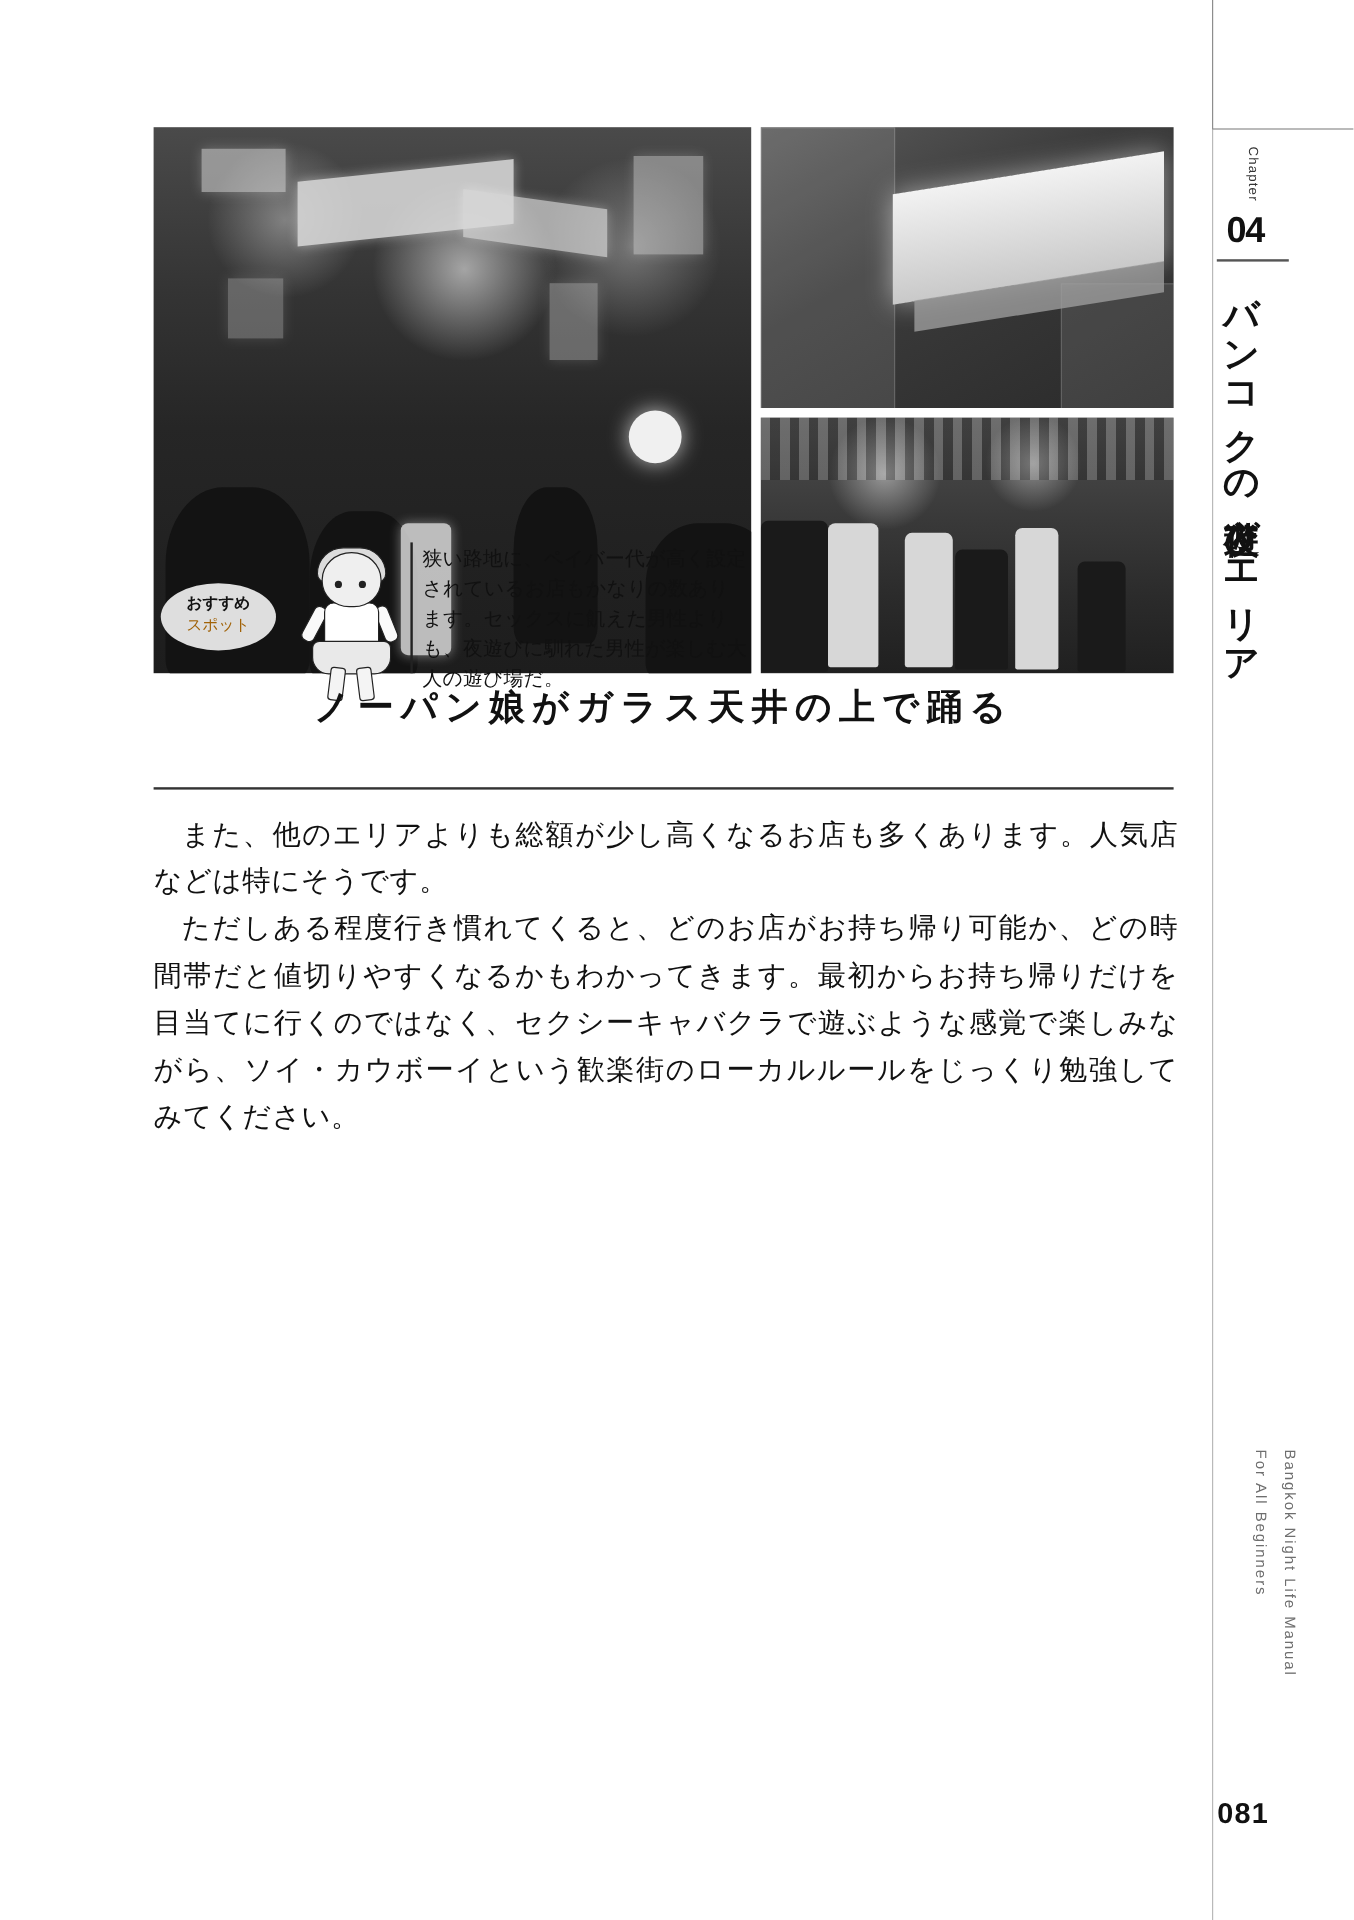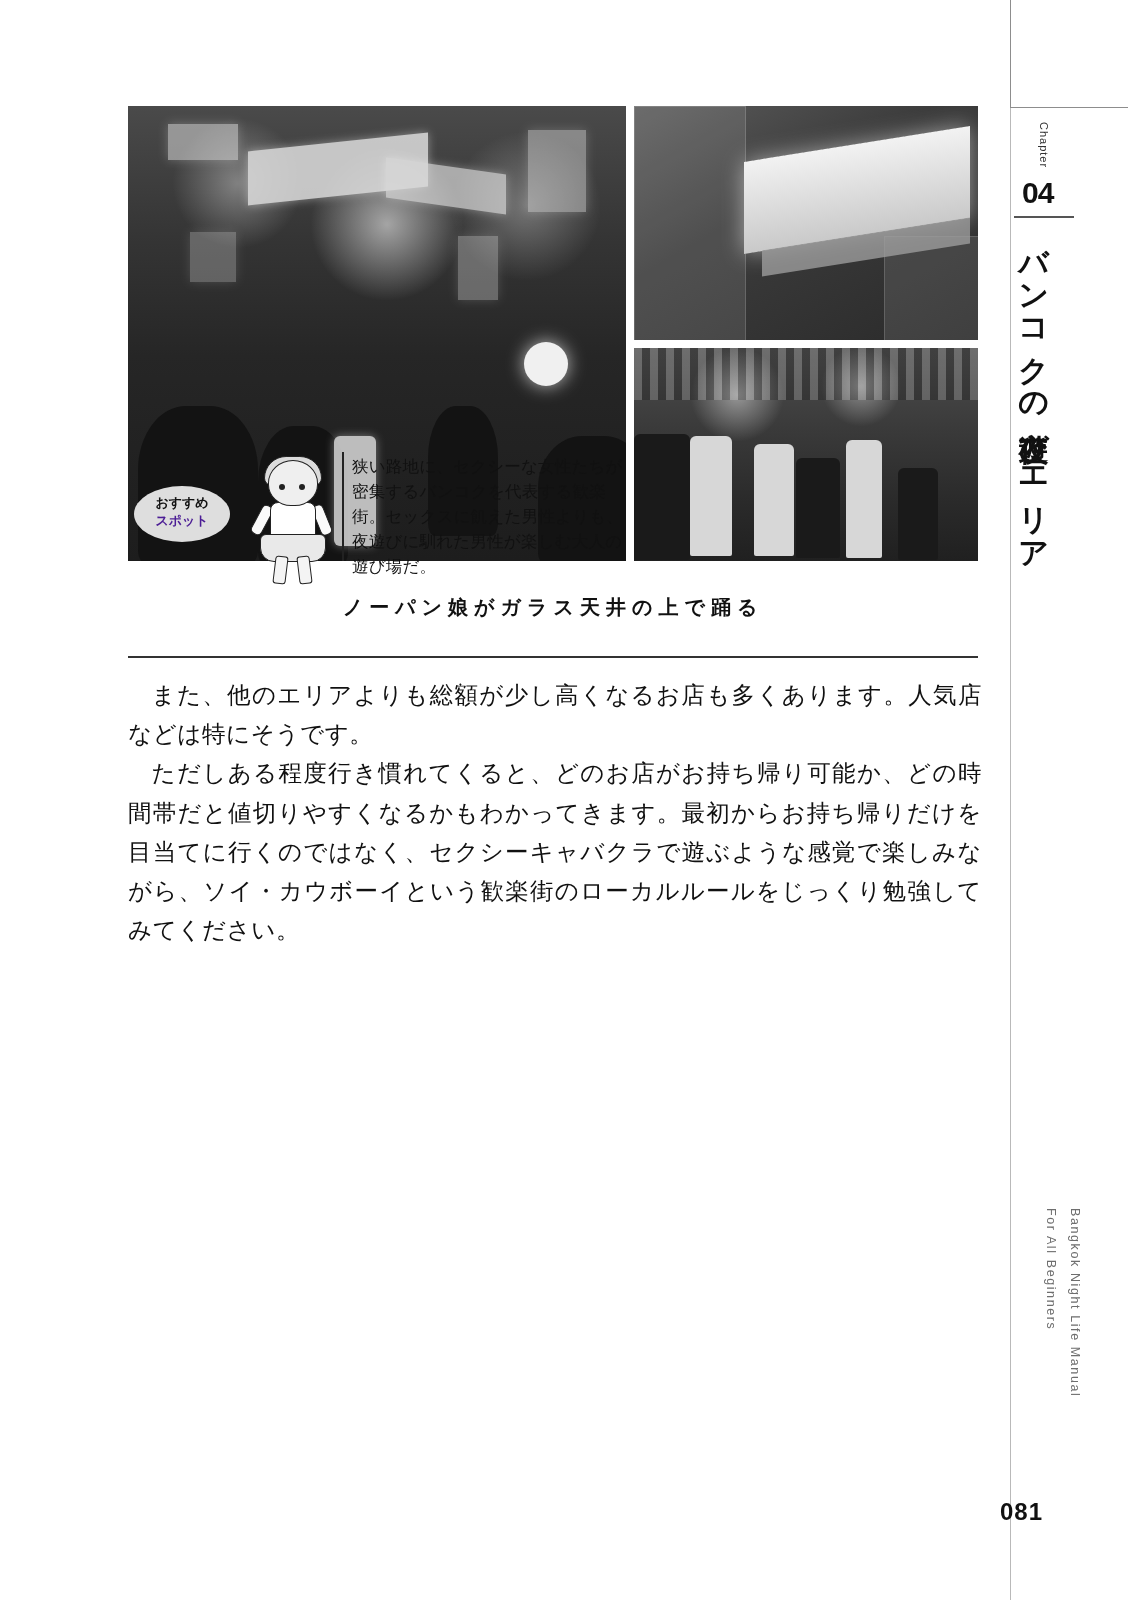--- a/index.html
+++ b/index.html
@@ -318,7 +318,7 @@
   </div>
 
   <div class="caption-divider"></div>
-  <div class="caption-text">狭い路地に、セクシーな女性たちが密集するバンコクを代表する歓楽街。セックスに飢えた男性よりも、夜遊びに馴れた男性が楽しむ大人の遊び場だ。</div>
+  <div class="caption-text">狭い路地に、ペイバー代が高く設定されているお店もかなりの数あります。セックスに飢えた男性よりも、夜遊びに馴れた男性が楽しむ大人の遊び場だ。</div>
 </div>
 
 <div class="headline">ノーパン娘がガラス天井の上で踊る</div>

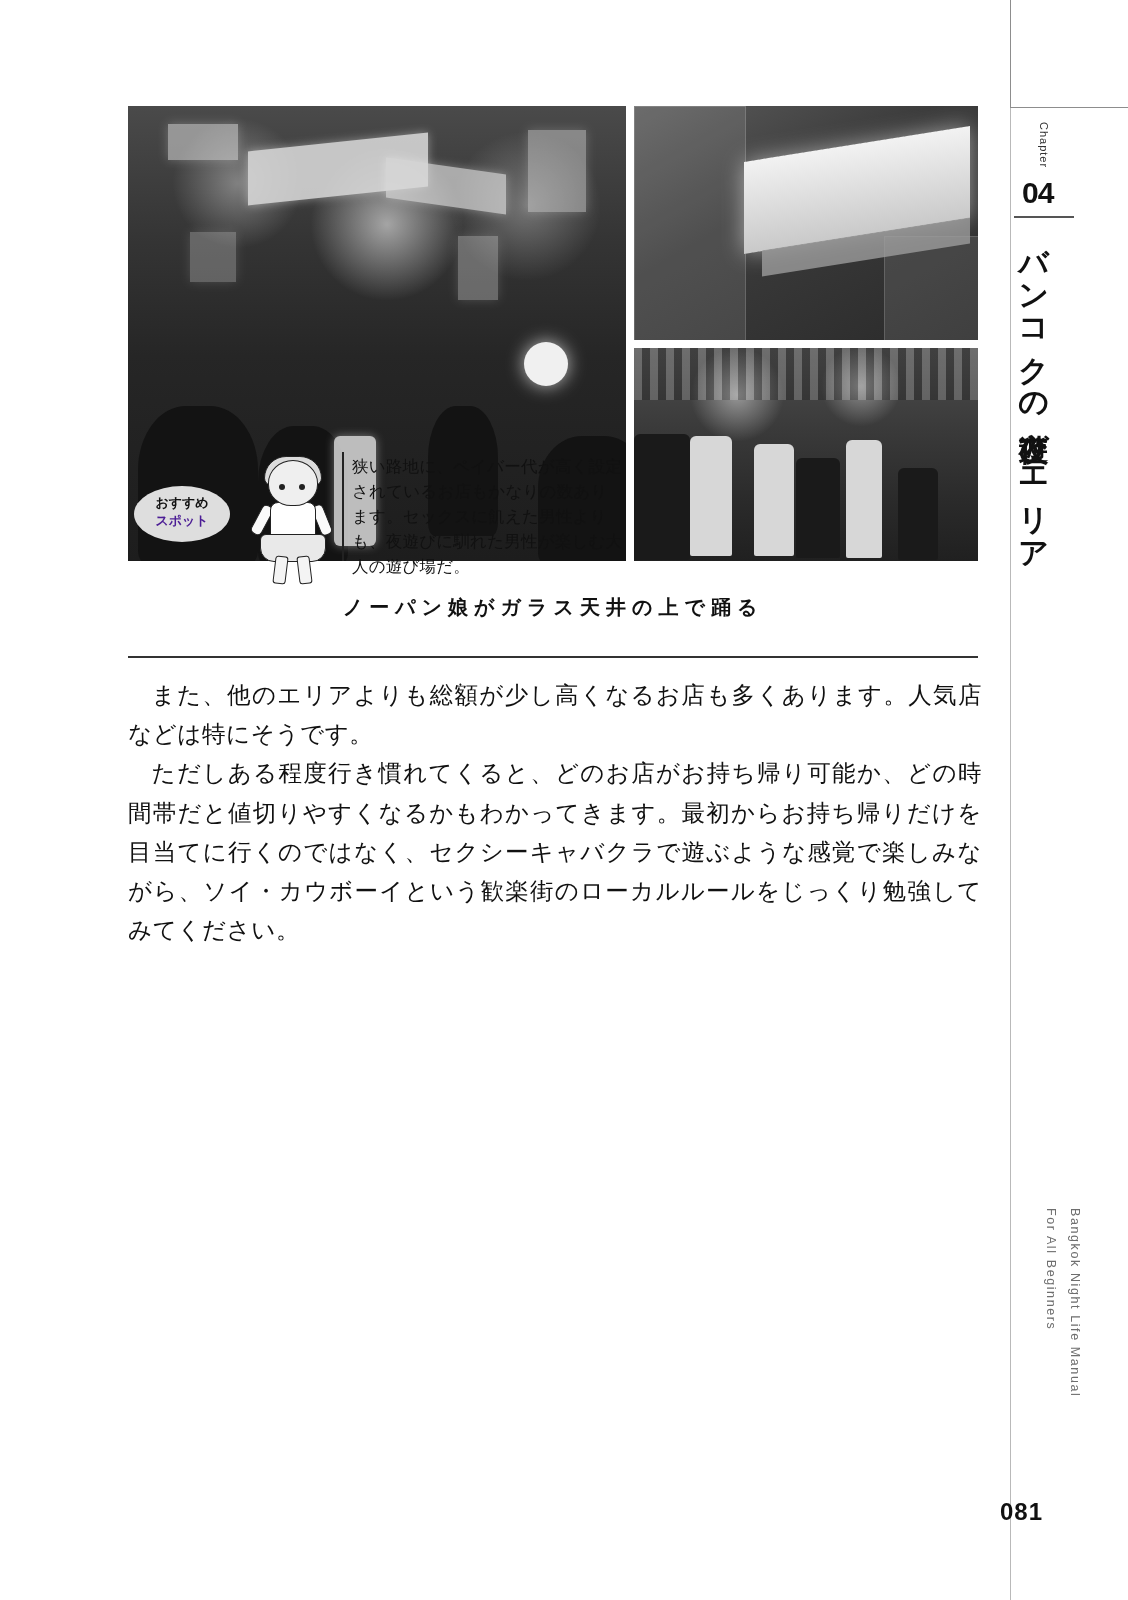--- a/index.html
+++ b/index.html
@@ -191,7 +191,7 @@
   }
   .osusume-hanko .l2 {
     position: absolute; left: 0; top: 26px; width: 96px; text-align: center;
-    font-size: 13px; font-weight: bold; color: #4c1d95;
+    font-size: 13px; font-weight: normal; color: #a16207;
   }
   .spot-name {
     position: absolute; left: 0px; top: 76px; width: 214px;

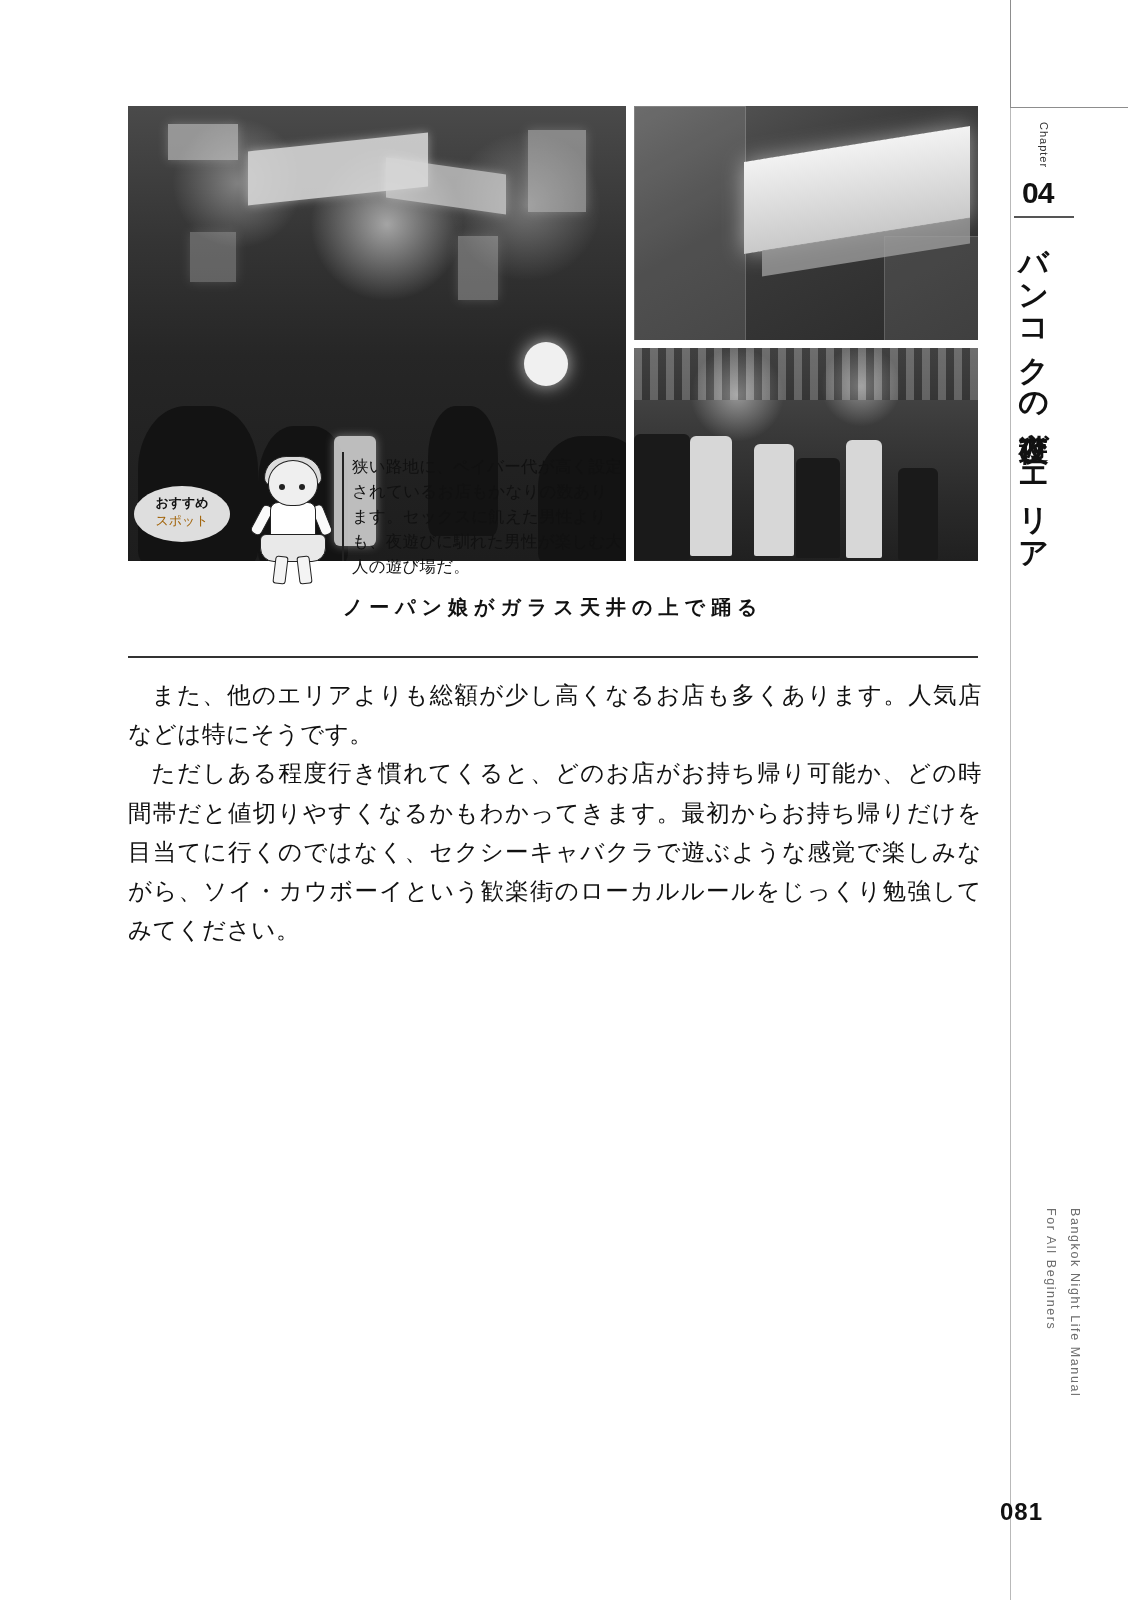--- a/index.html
+++ b/index.html
@@ -229,9 +229,9 @@
 
   
   .headline {
-    position: absolute; left: 128px; top: 594px; width: 850px;
+    position: absolute; left: 128px; top: 569px; width: 850px;
     text-align: center;
-    font-size: 20px; font-weight: bold; letter-spacing: 6px; color: #111;
+    font-size: 30px; font-weight: bold; letter-spacing: 6px; color: #111;
   }
   .headline-rule {
     position: absolute; left: 128px; top: 656px; width: 850px; height: 2px; background: #333;

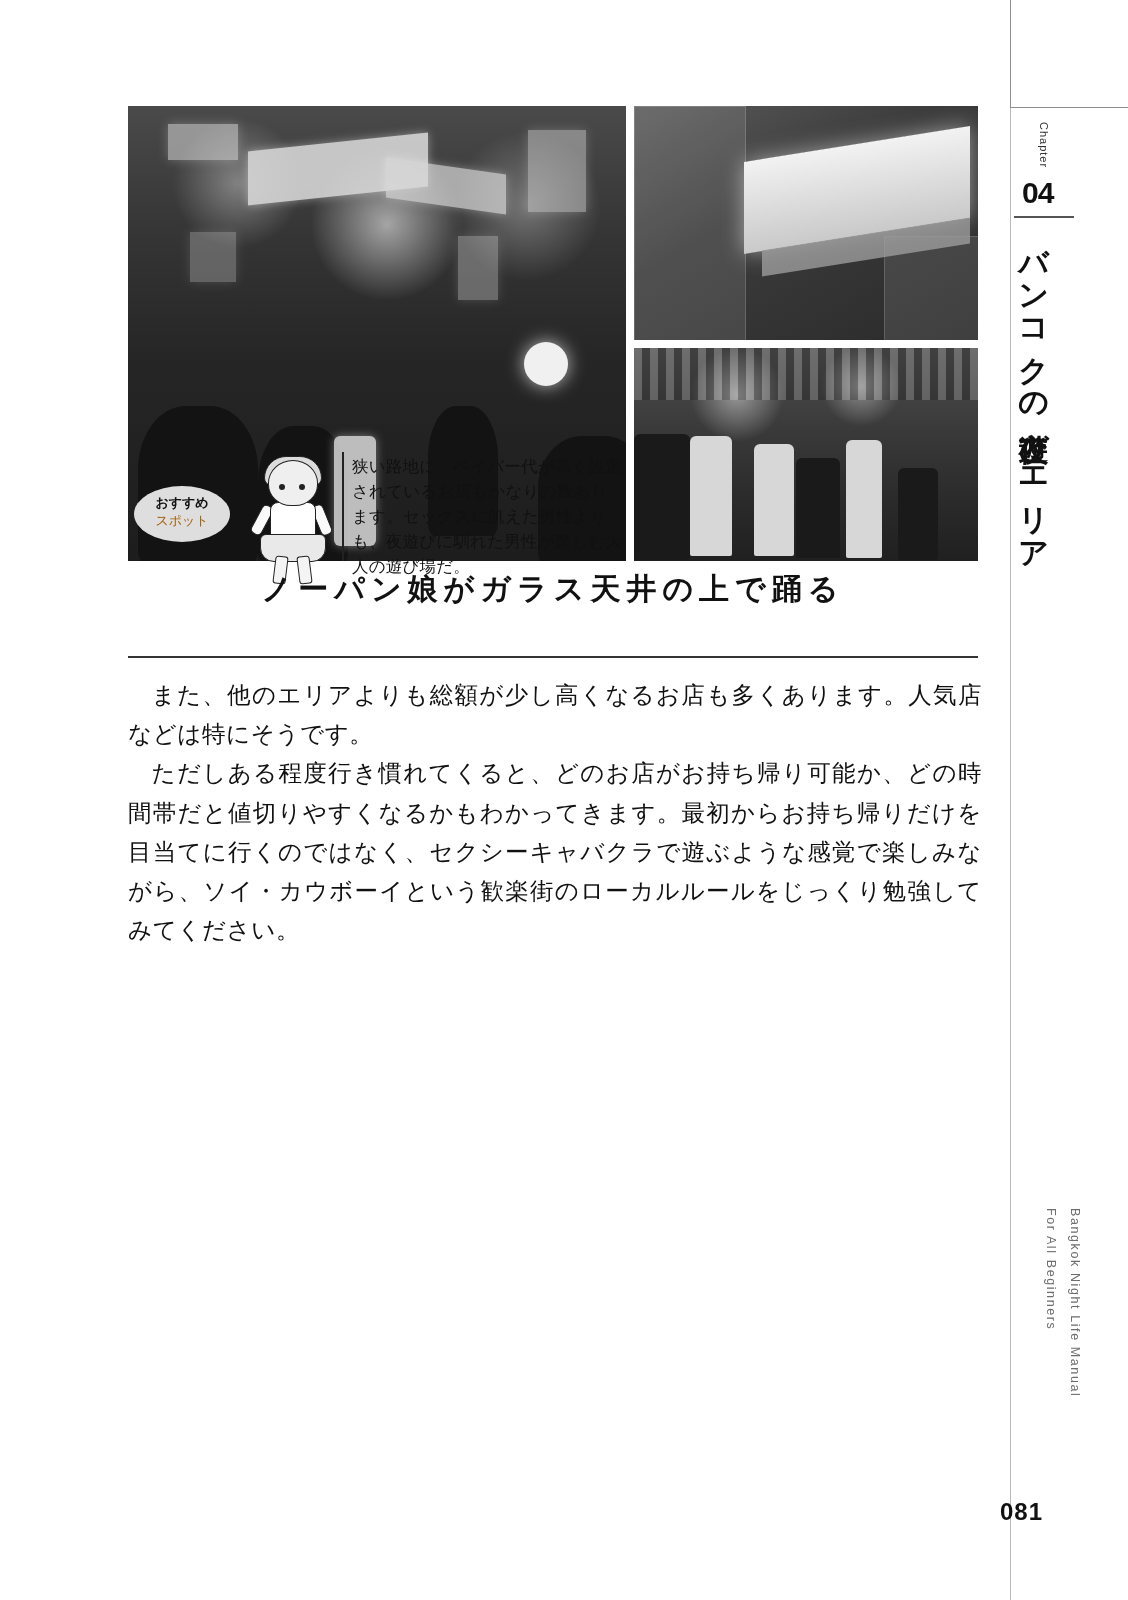--- a/index.html
+++ b/index.html
@@ -96,7 +96,7 @@
     left: 1000px;
     top: 1498px;
     width: 72px;
-    text-align: left;
+    text-align: center;
     font-size: 24px;
     font-weight: bold;
     letter-spacing: 1px;

